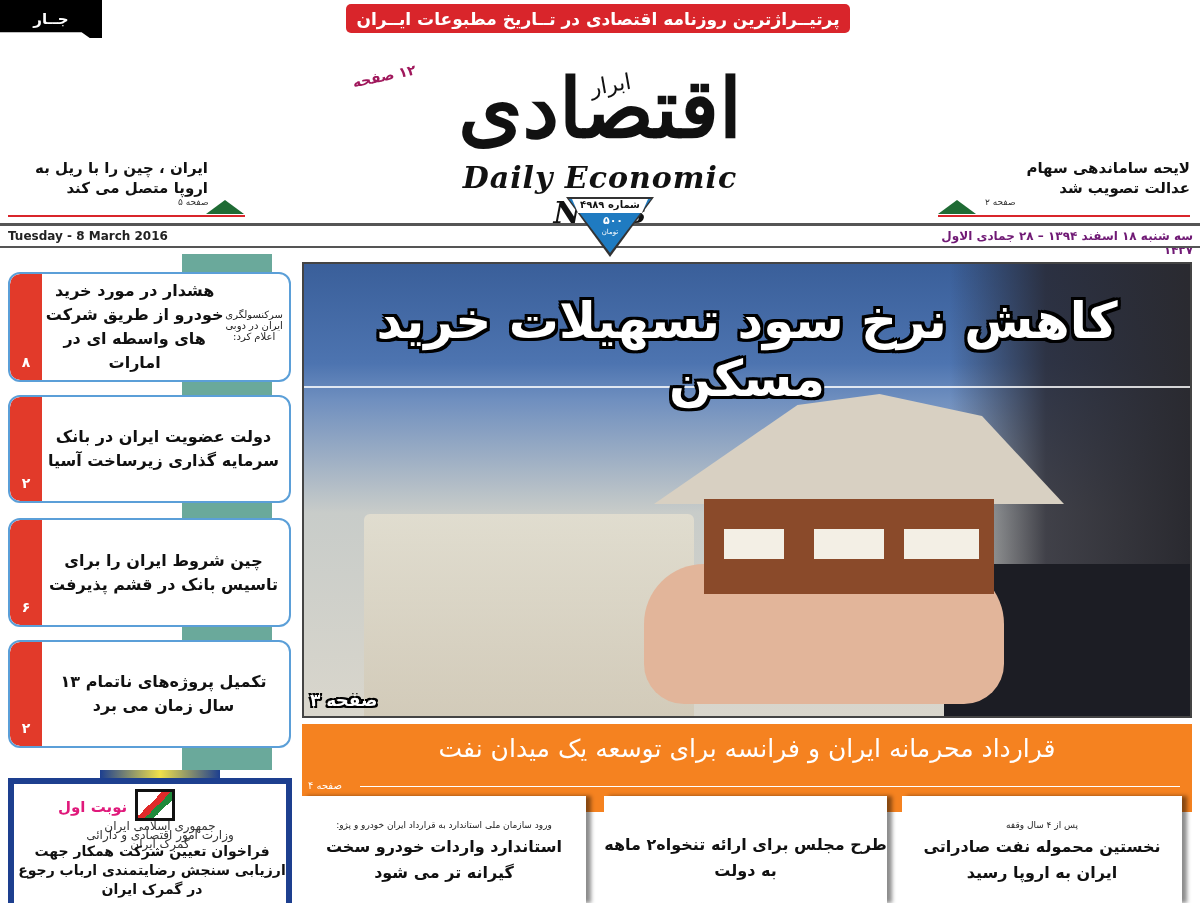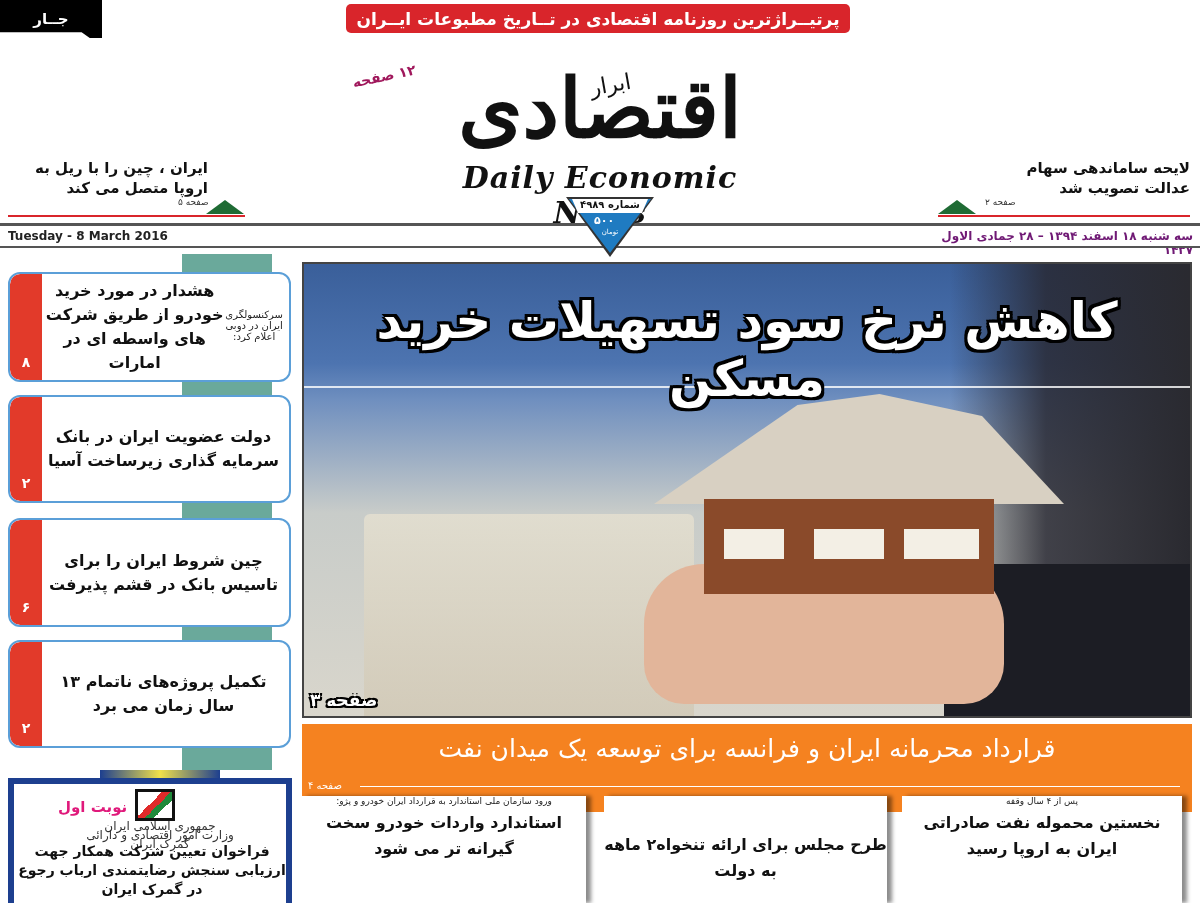--- a/index.html
+++ b/index.html
@@ -26,7 +26,7 @@
   .issue-inner{left:569px;top:199px;width:82px;height:54px;clip-path:polygon(0 0,100% 0,50% 100%);background:#1f7bc1}
   .issue-top{left:572px;top:199px;width:76px;height:14px;background:#fff;clip-path:polygon(0 0,100% 0,92% 100%,8% 100%)}
   .issue-num{left:566px;top:199px;width:88px;text-align:center;font-size:10px;font-weight:bold;direction:rtl}
-  .issue-price{left:594px;top:214px;width:88px;text-align:left;font-size:11px;font-weight:bold;color:#fff}
+  .issue-price{left:569px;top:214px;width:88px;text-align:center;font-size:11px;font-weight:bold;color:#fff}
   .issue-cur{left:566px;top:228px;width:88px;text-align:center;font-size:7px;color:#fff}
   .spine{left:182px;width:90px;background:#6aa99b}
   .card{left:8px;width:283px;background:#fff;border:2px solid #5b9fd8;border-radius:12px;overflow:hidden}

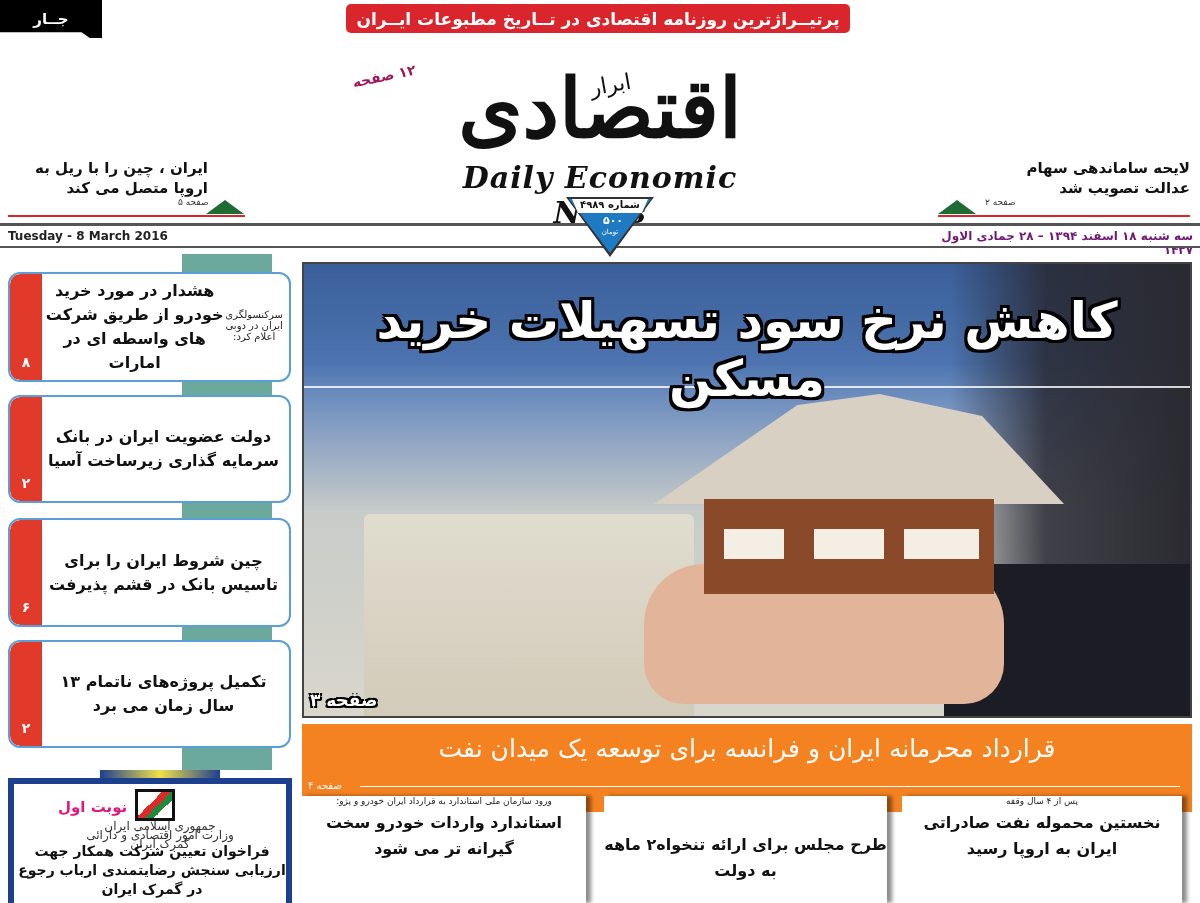--- a/index.html
+++ b/index.html
@@ -56,7 +56,7 @@
   .orange-title{left:302px;top:734px;width:890px;text-align:center;direction:rtl;color:#fff;font-weight:normal;font-size:25px}
   .orange-line{left:360px;top:786px;width:820px;height:1px;background:#fff}
   .orange-pg{left:308px;top:780px;color:#fff;font-size:10px;direction:rtl}
-  .sub{top:796px;height:107px;background:#fff;box-shadow:5px 0 4px rgba(0,0,0,.45);direction:rtl;text-align:center;display:flex;flex-direction:column;align-items:center;}
+  .sub{top:796px;height:107px;background:#fff;box-shadow:5px 0 4px rgba(0,0,0,.45);direction:rtl;text-align:center;display:flex;flex-direction:column;align-items:center;padding-top:24px}
   .sub .kicker{font-size:9px;color:#222;margin-bottom:4px}
   .sub .head{font-weight:bold;font-size:16px;line-height:26px}
 </style>

